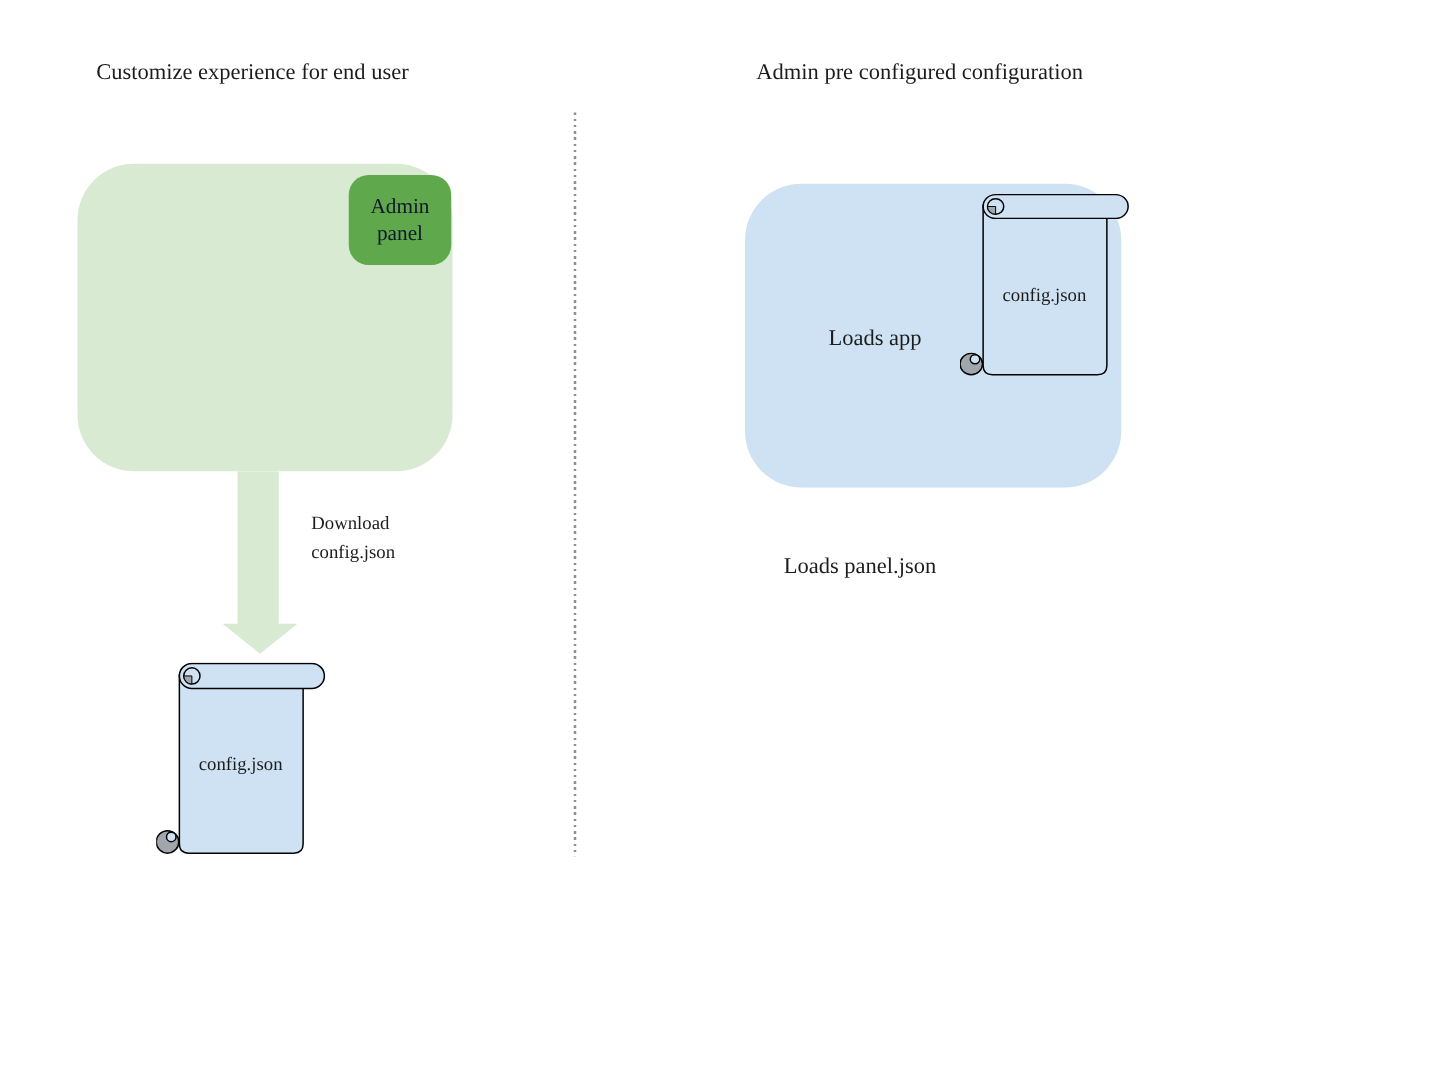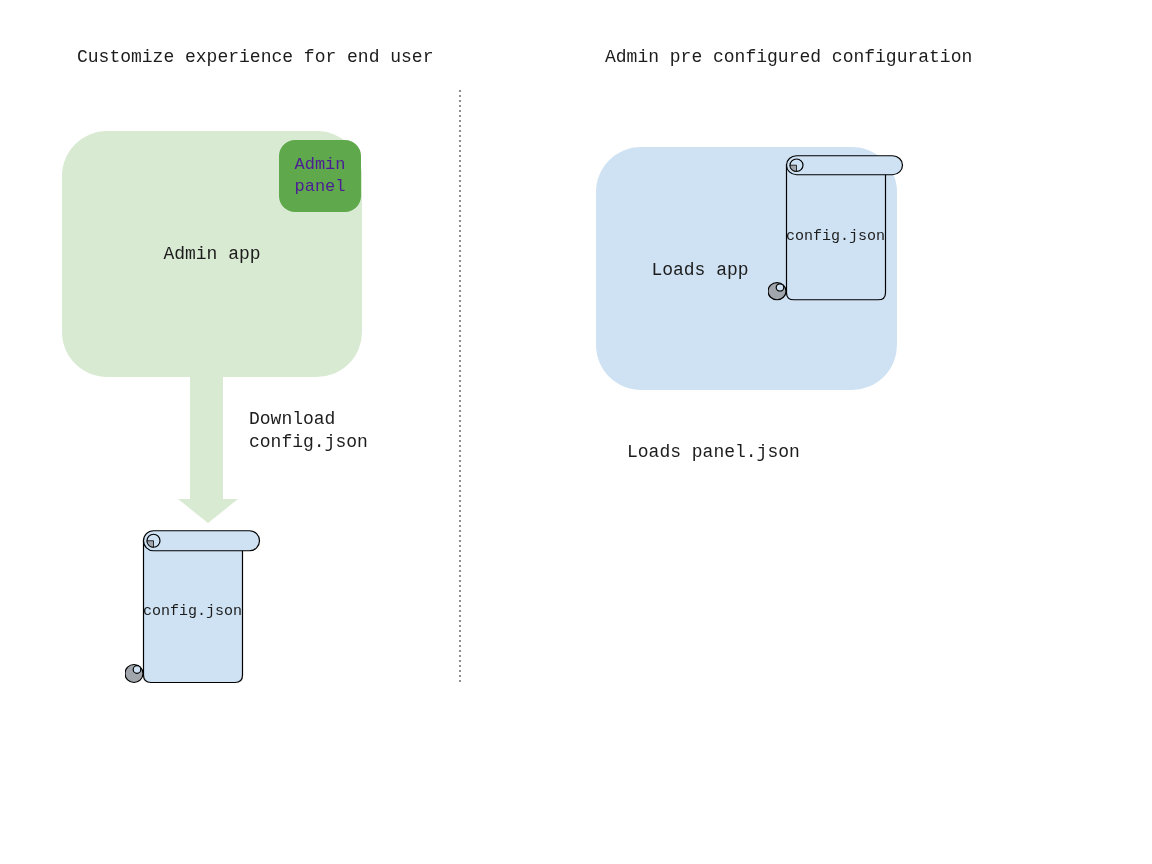--- a/index.html
+++ b/index.html
@@ -7,7 +7,7 @@
     position:relative;
     width:1152px;height:832px;
     background:#ffffff;
-    font-family:Liberation Mono, monospace;
+    font-family:Liberation Serif, serif;
     color:var(--text,#1c1c1c);
     overflow:hidden;
   }

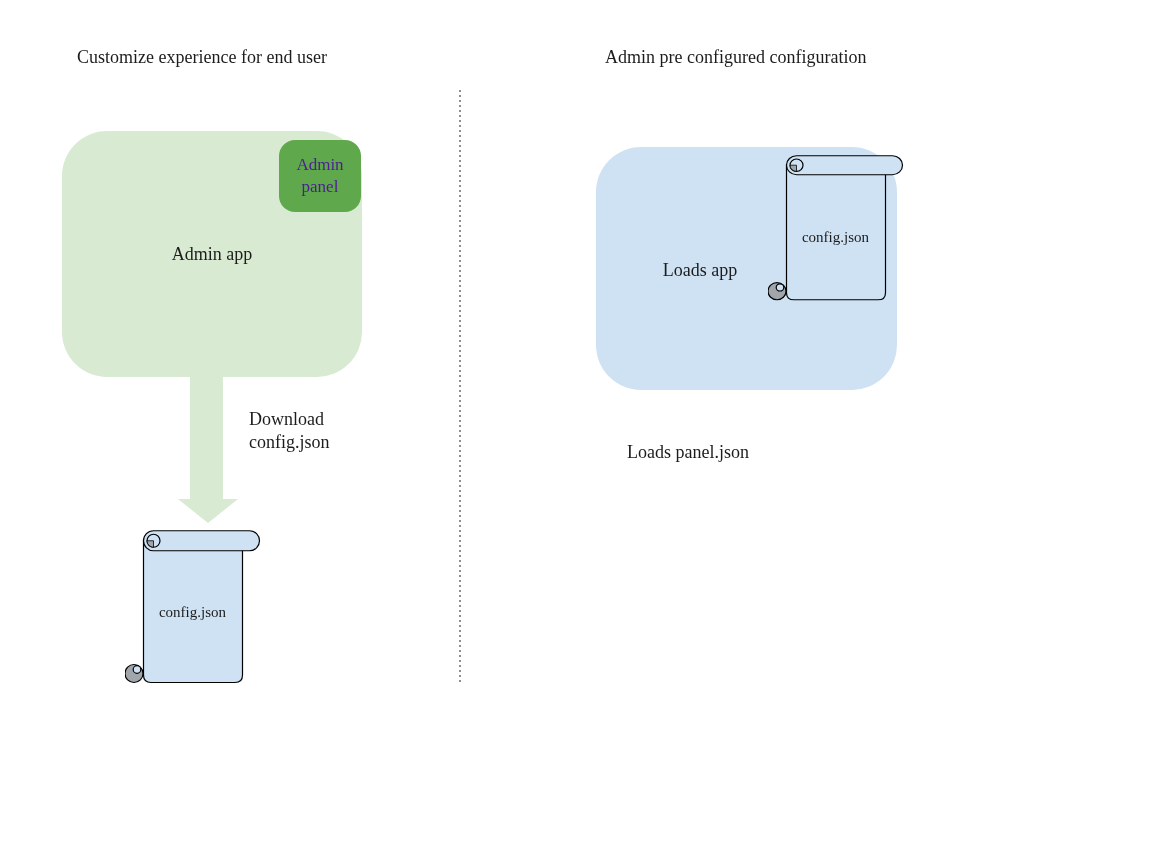--- a/index.html
+++ b/index.html
@@ -43,7 +43,7 @@
   }
   .admin-panel-label{
     font-size:17px;line-height:22px;
-    color:#4c1d95;
+    color:#0f172a;
     white-space:pre-line;
   }
   .app-label{

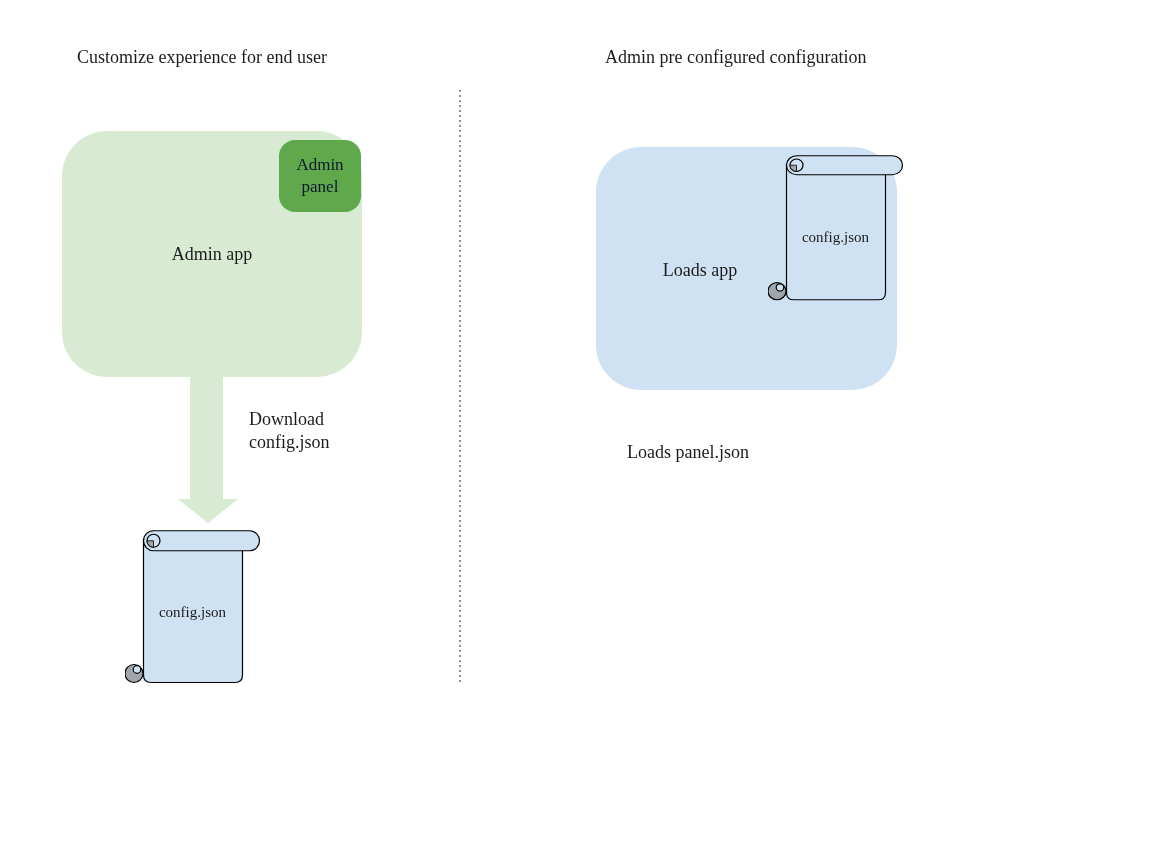--- a/index.html
+++ b/index.html
@@ -112,7 +112,6 @@
       <span class="admin-panel-label">Admin
 panel</span>
     </div>
-    <span class="app-label admin-app-label">Admin app</span>
   </div>
 
   <svg class="down-arrow" width="60" height="147" viewBox="0 0 60 147">

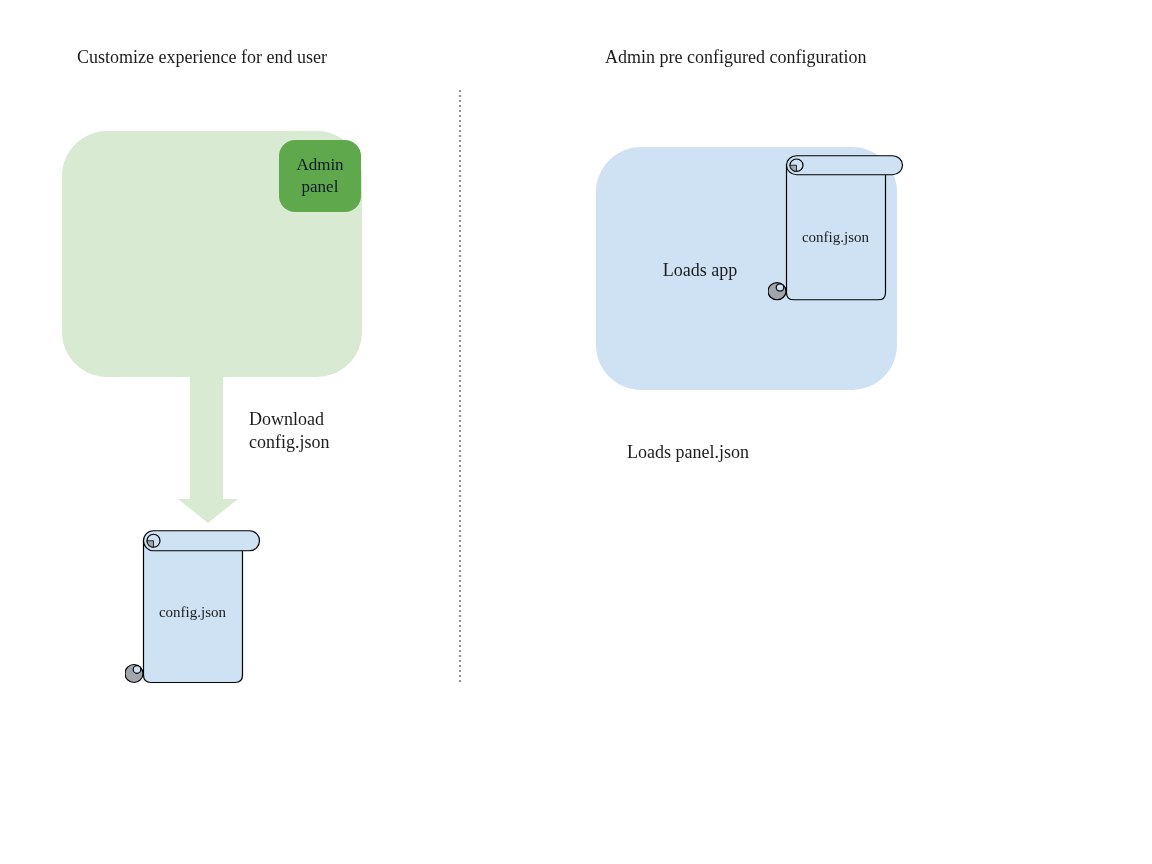--- a/index.html
+++ b/index.html
@@ -62,7 +62,7 @@
   .download-label{
     position:absolute;
     left:249px;top:408px;
-    font-size:18px;line-height:22.5px;
+    font-size:15px;line-height:22.5px;
     white-space:pre-line;
     color:var(--text,#1c1c1c);
   }

